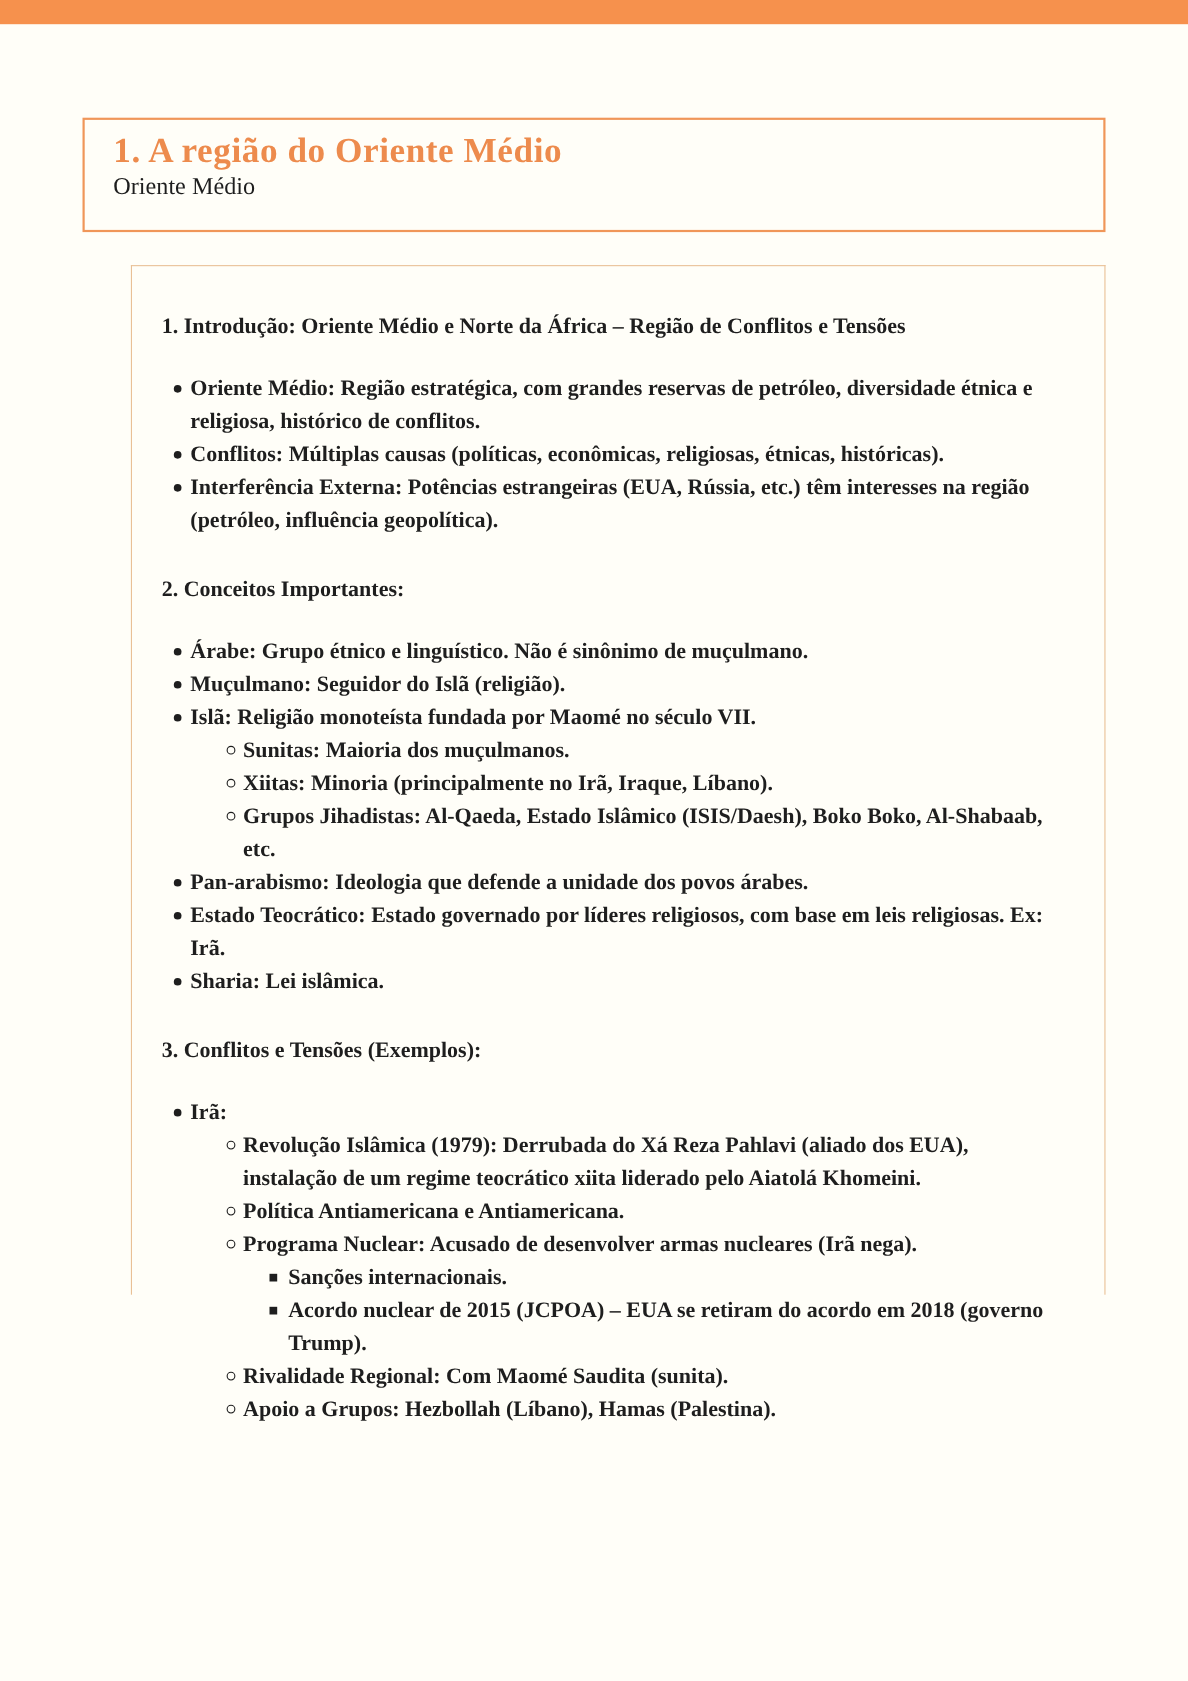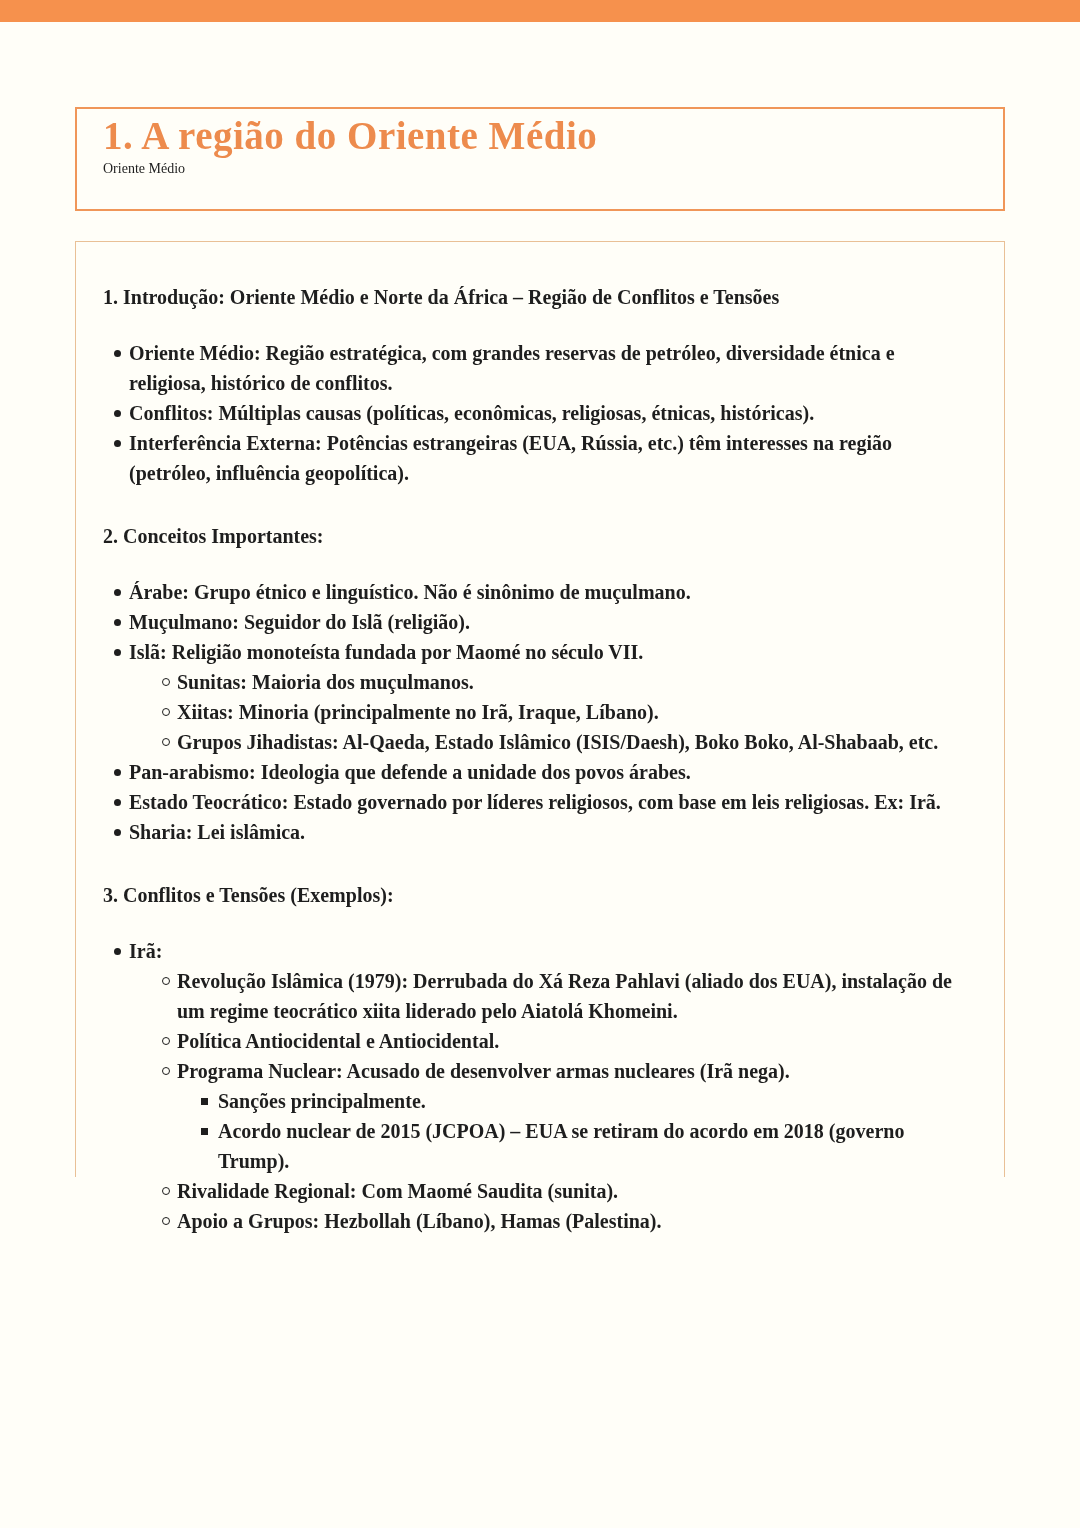--- a/index.html
+++ b/index.html
@@ -23,7 +23,7 @@
   }
   .page-title {
     margin: 0;
-    font-size: 39px;
+    font-size: 32px;
     line-height: 38px;
     font-weight: bold;
     color: #ED8B4D;

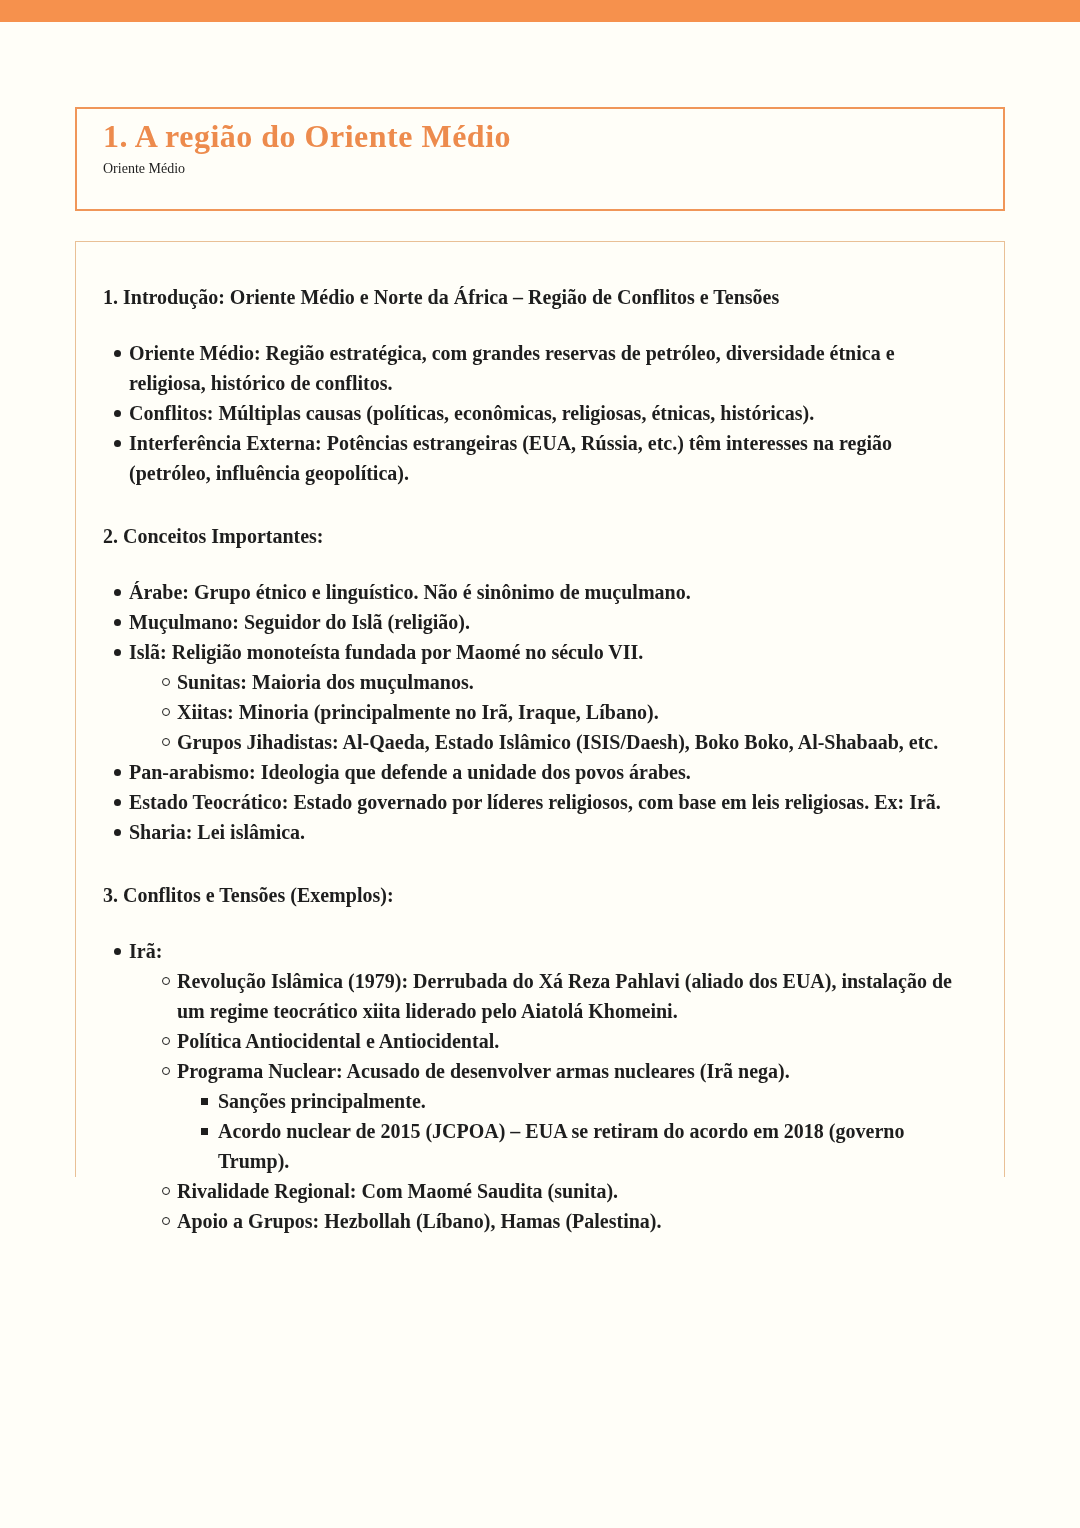--- a/index.html
+++ b/index.html
@@ -30,7 +30,7 @@
     letter-spacing: 0.5px;
   }
   .page-subtitle {
-    font-size: 14px;
+    font-size: 22px;
     line-height: 28px;
     color: #1E1E1E;
   }

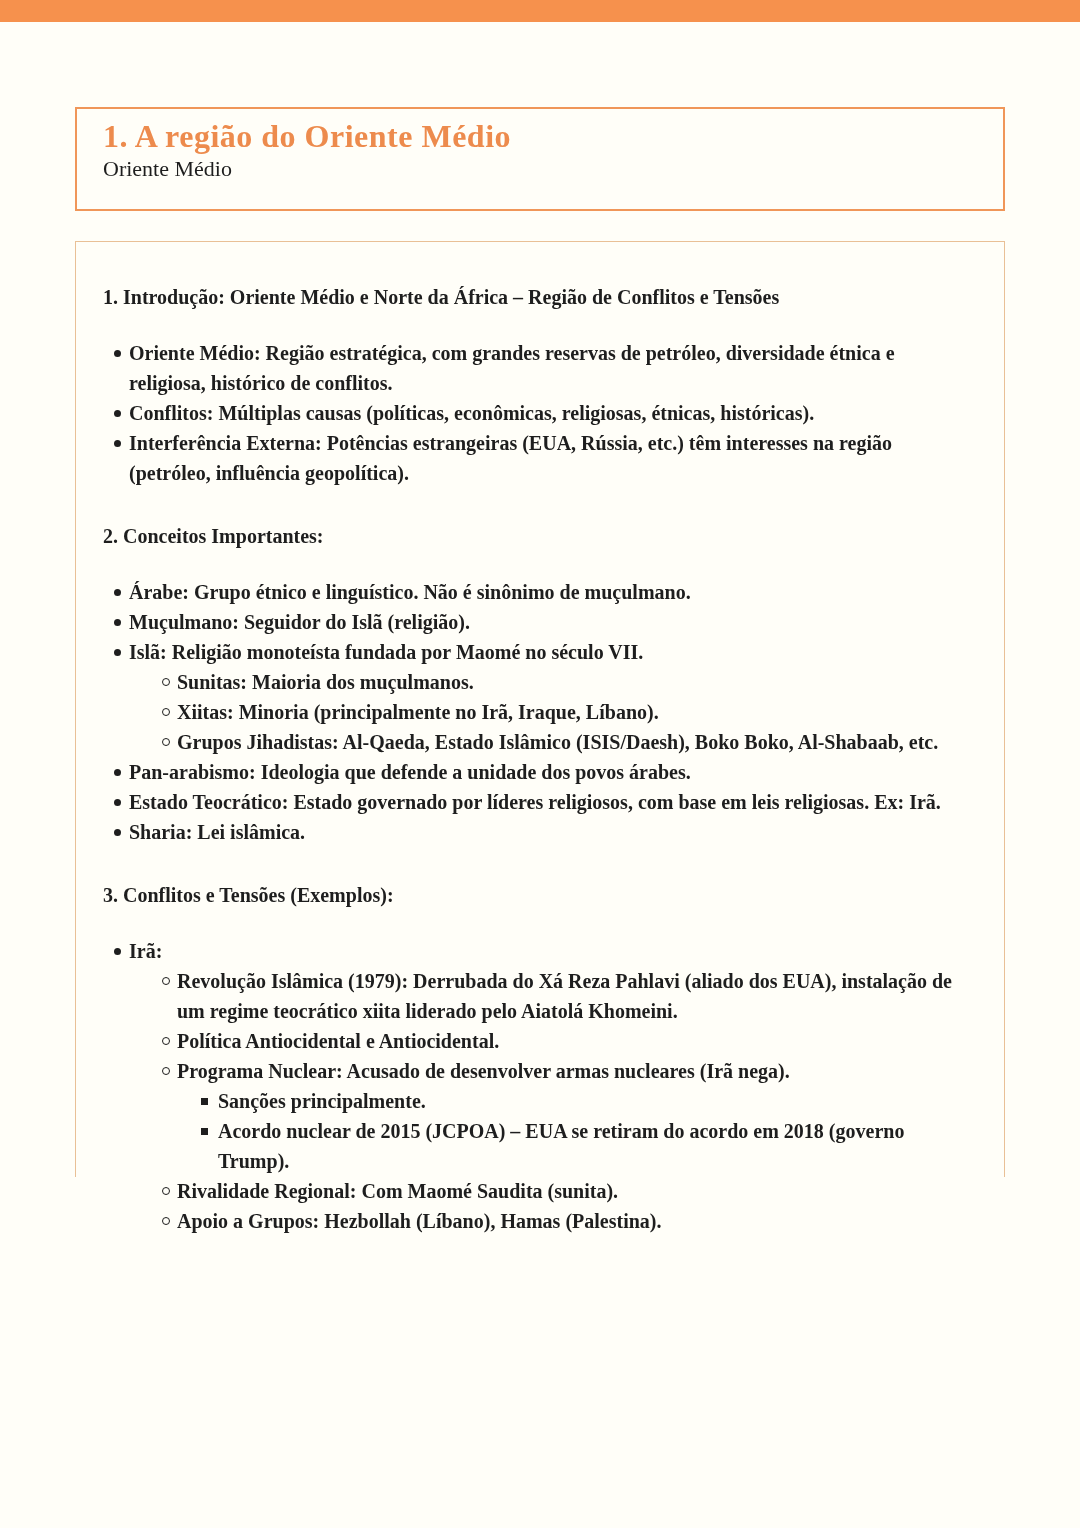--- a/index.html
+++ b/index.html
@@ -35,7 +35,7 @@
     color: #1E1E1E;
   }
   .content-box {
-    margin: 30px 75px 0 75px;
+    margin: 30px 75px 0 119px;
     border: 1px solid #E9C096;
     border-bottom: none;
     padding: 40px 42px 0 27px;

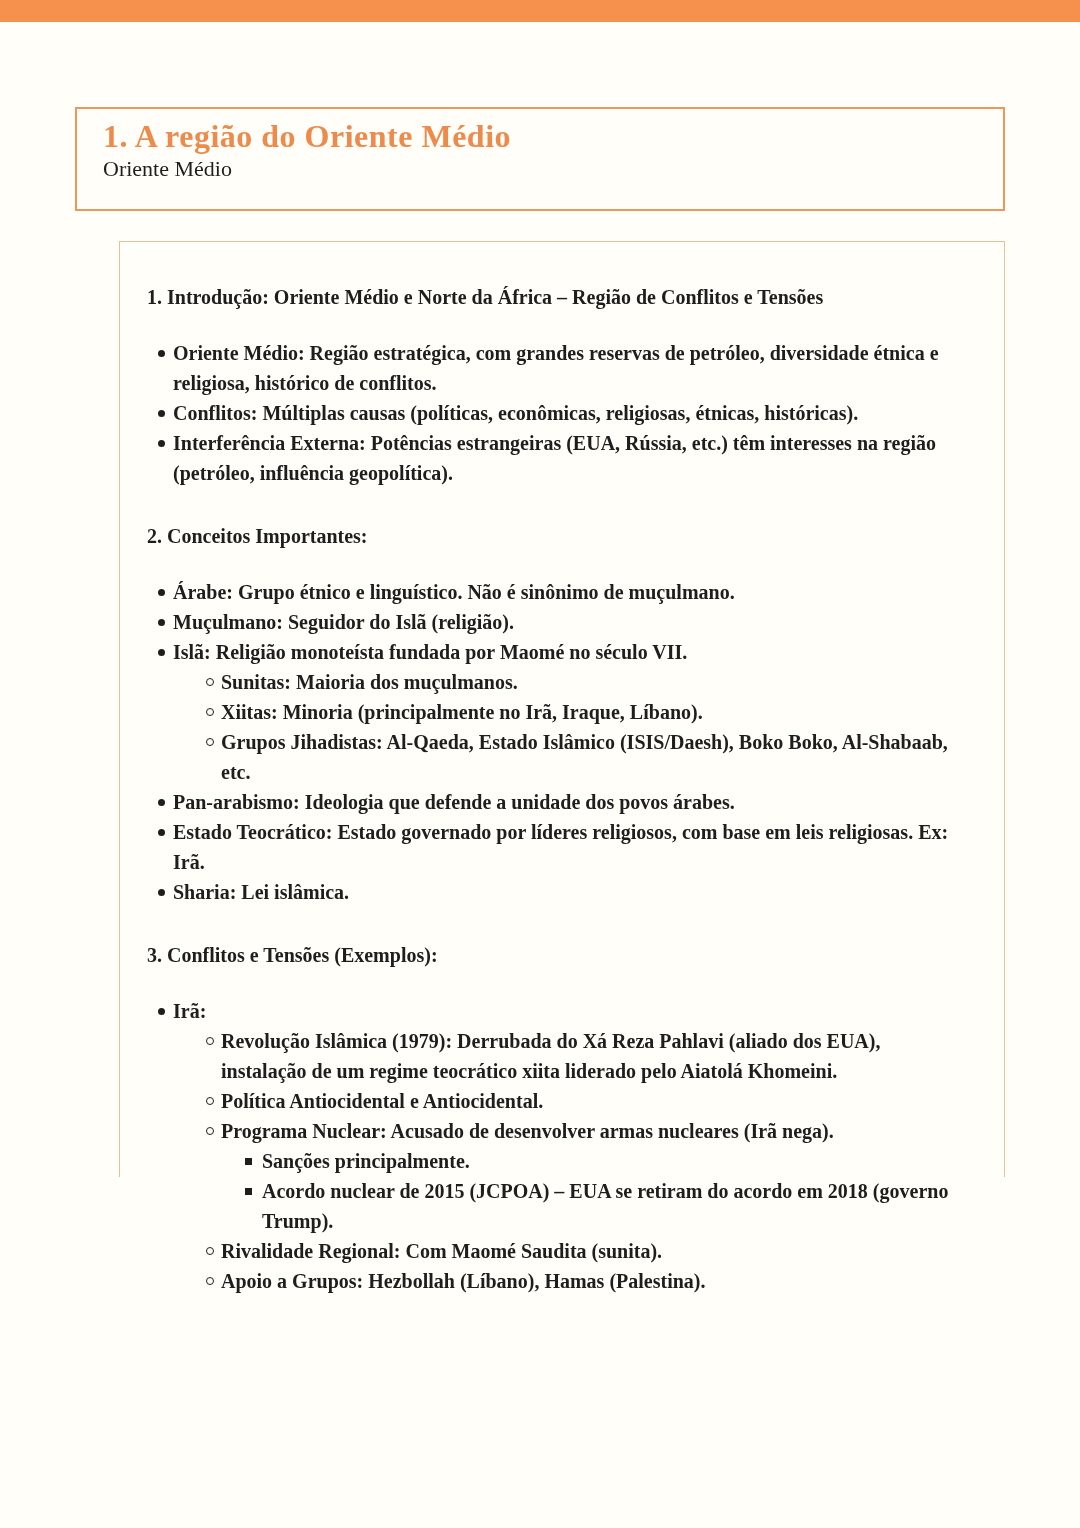--- a/index.html
+++ b/index.html
@@ -123,7 +123,7 @@
     <ul class="bullet-list">
       <li class="lv1">Irã:</li>
       <li class="lv2">Revolução Islâmica (1979): Derrubada do Xá Reza Pahlavi (aliado dos EUA), instalação de um regime teocrático xiita liderado pelo Aiatolá Khomeini.</li>
-      <li class="lv2">Política Antiocidental e Antiocidental.</li>
+      <li class="lv2">Política Antiamericana e Antiamericana.</li>
       <li class="lv2">Programa Nuclear: Acusado de desenvolver armas nucleares (Irã nega).</li>
       <li class="lv3">Sanções principalmente.</li>
       <li class="lv3">Acordo nuclear de 2015 (JCPOA) – EUA se retiram do acordo em 2018 (governo Trump).</li>

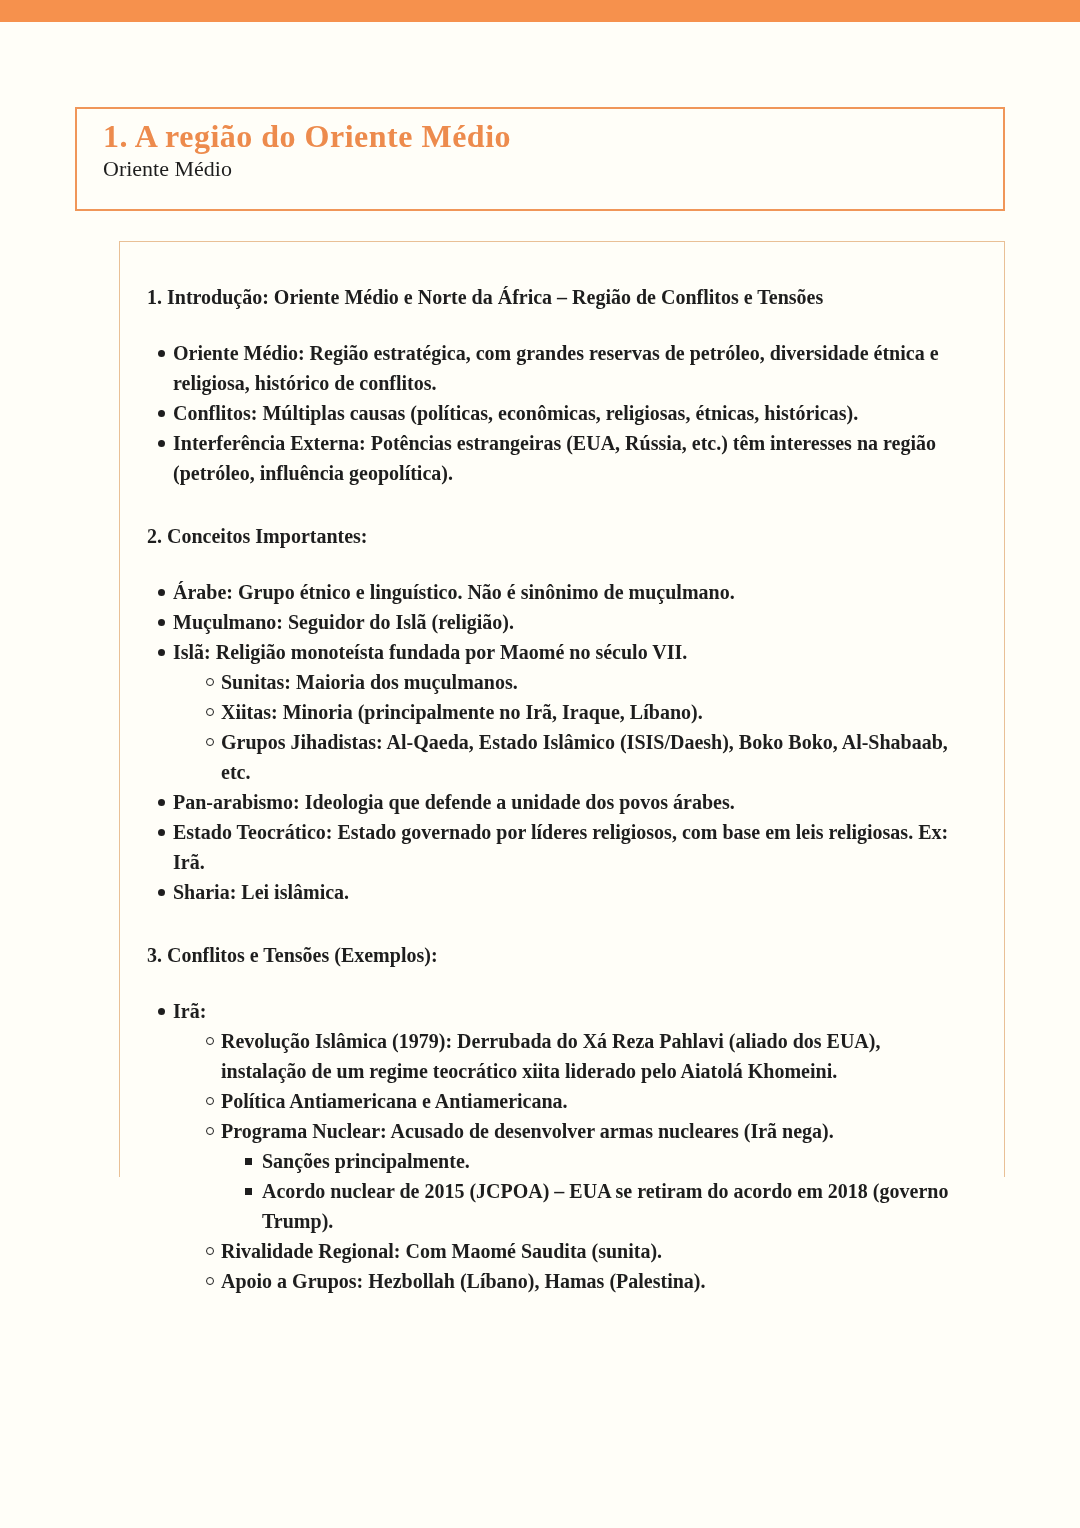--- a/index.html
+++ b/index.html
@@ -125,7 +125,7 @@
       <li class="lv2">Revolução Islâmica (1979): Derrubada do Xá Reza Pahlavi (aliado dos EUA), instalação de um regime teocrático xiita liderado pelo Aiatolá Khomeini.</li>
       <li class="lv2">Política Antiamericana e Antiamericana.</li>
       <li class="lv2">Programa Nuclear: Acusado de desenvolver armas nucleares (Irã nega).</li>
-      <li class="lv3">Sanções principalmente.</li>
+      <li class="lv3">Sanções internacionais.</li>
       <li class="lv3">Acordo nuclear de 2015 (JCPOA) – EUA se retiram do acordo em 2018 (governo Trump).</li>
       <li class="lv2">Rivalidade Regional: Com Maomé Saudita (sunita).</li>
       <li class="lv2">Apoio a Grupos: Hezbollah (Líbano), Hamas (Palestina).</li>

